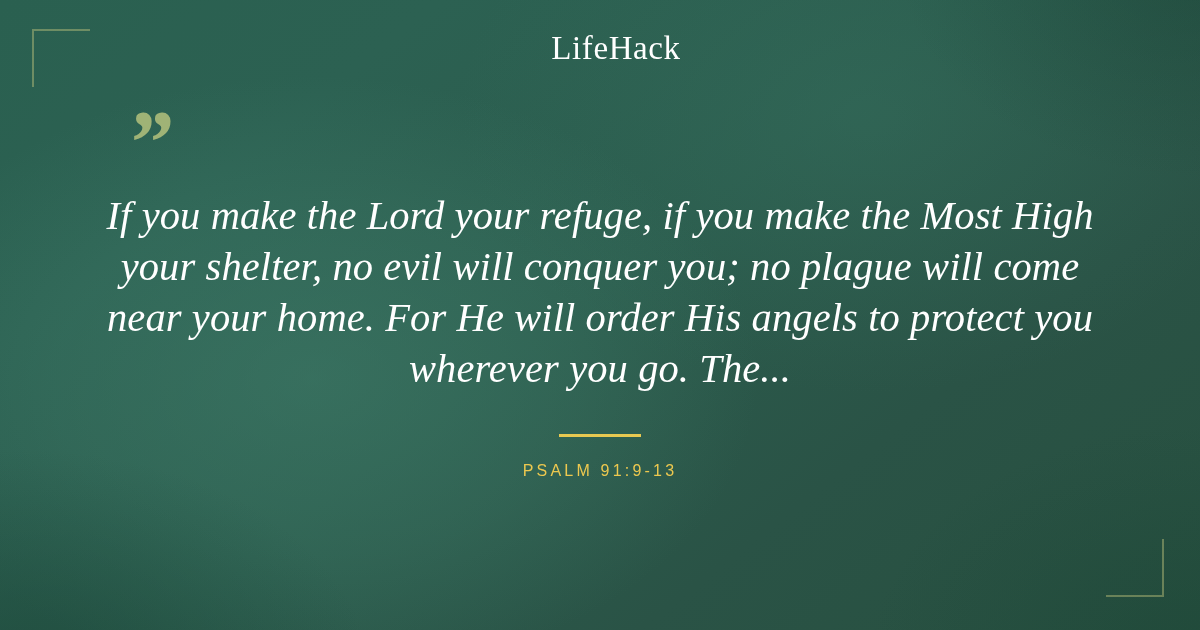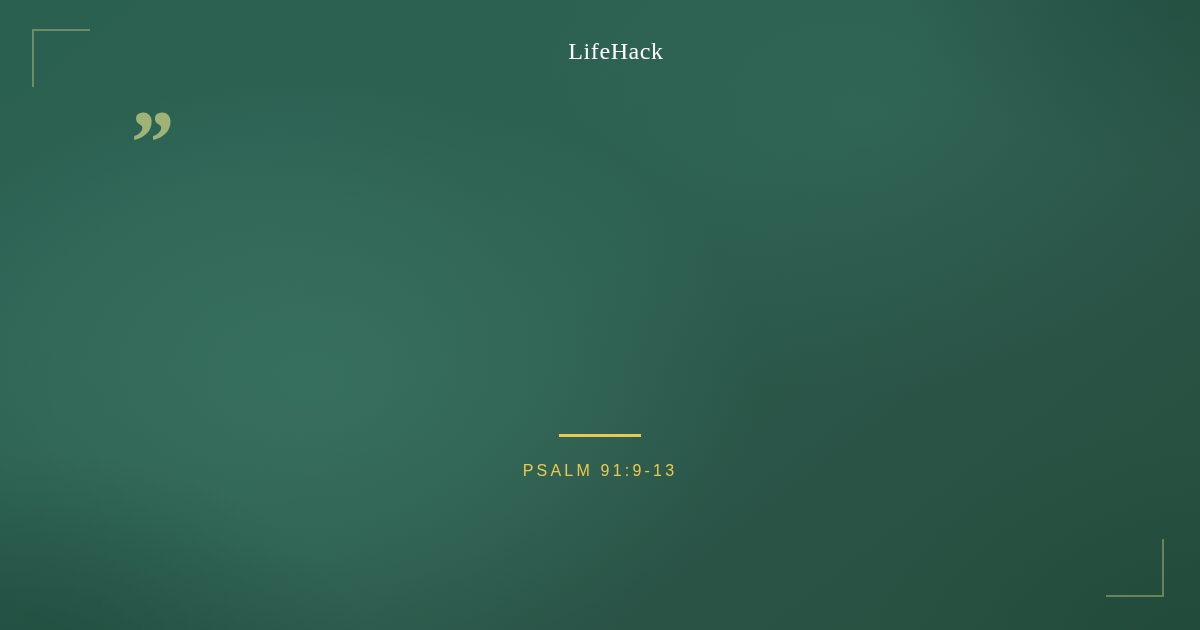--- a/index.html
+++ b/index.html
@@ -60,12 +60,12 @@
   
   .brand {
     position:absolute;
-    top:38px;
+    top:30px;
     left:0;
     width:100%;
     text-align:center;
     font-family:"Liberation Serif", serif;
-    font-size:24px;
+    font-size:33px;
     letter-spacing:0.6px;
     color:#ffffff;
     font-weight:400;

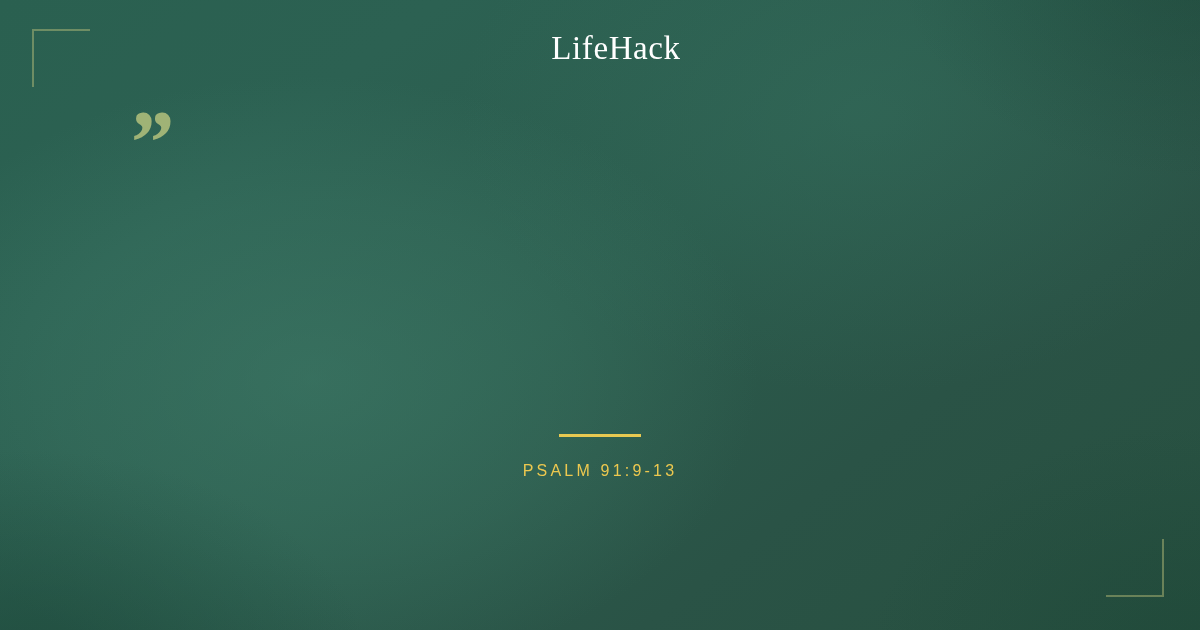--- a/index.html
+++ b/index.html
@@ -141,6 +141,9 @@
 
   <div class="quote-mark">”</div>
 
+  <div class="quote-block">
+    <div class="quote-text">If you make the Lord your refuge, if you make the Most High your shelter, no evil will conquer you; no plague will come near your home. For He will order His angels to protect you wherever you go. The...</div>
+  </div>
 
   <div class="divider"></div>
 

